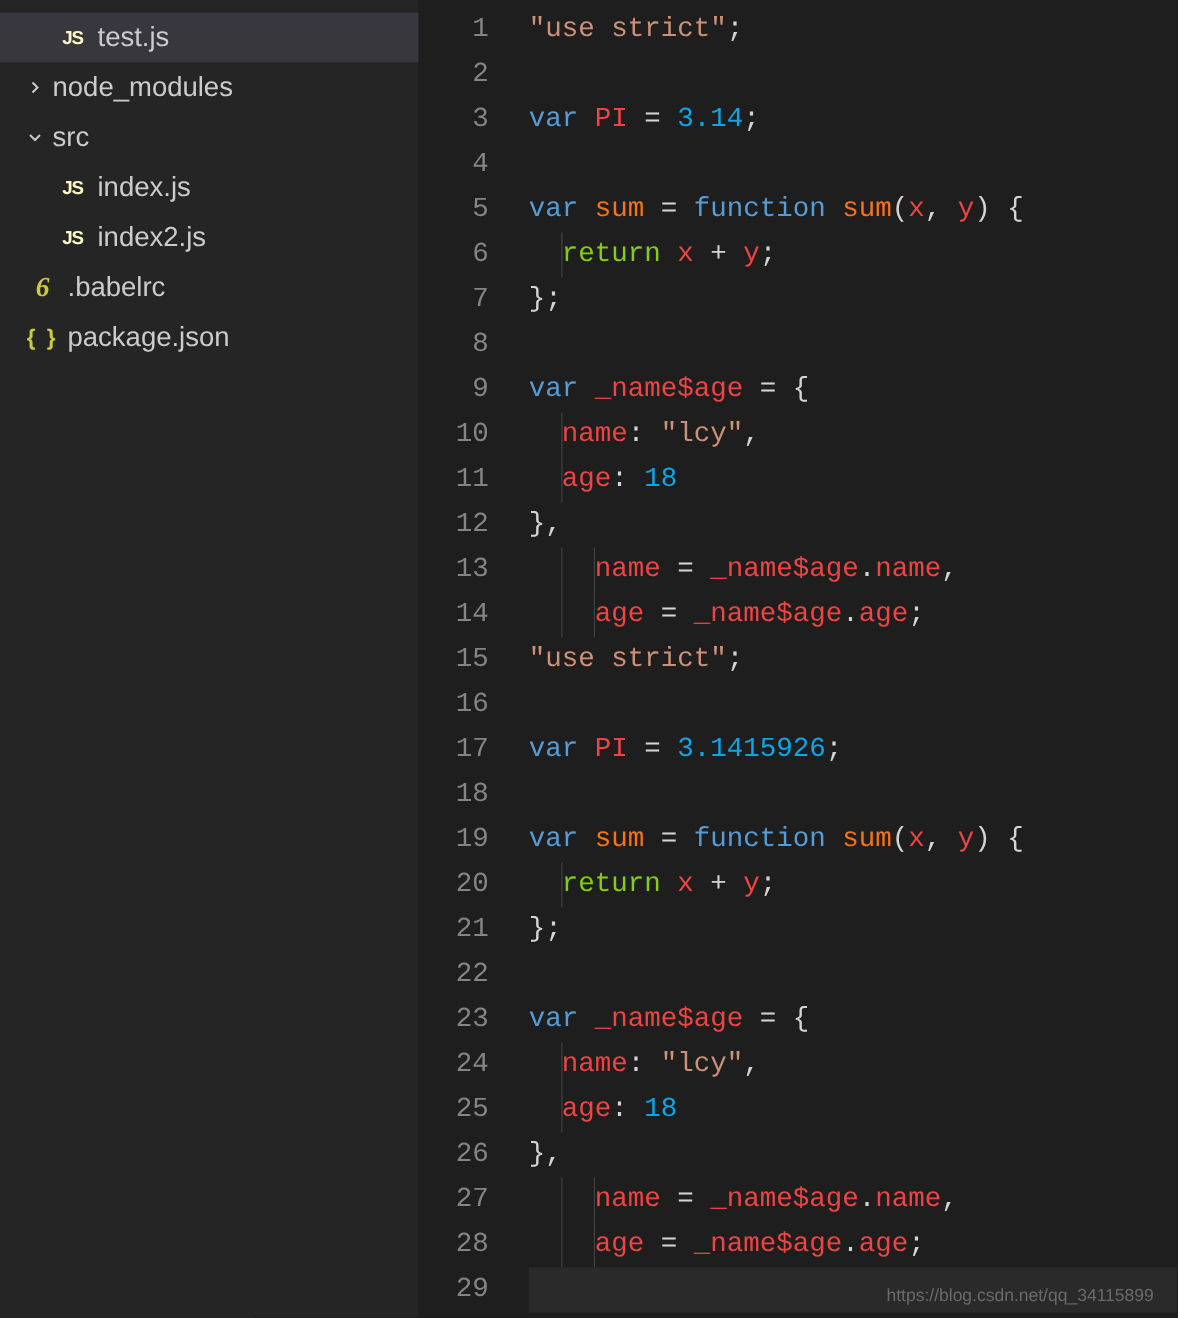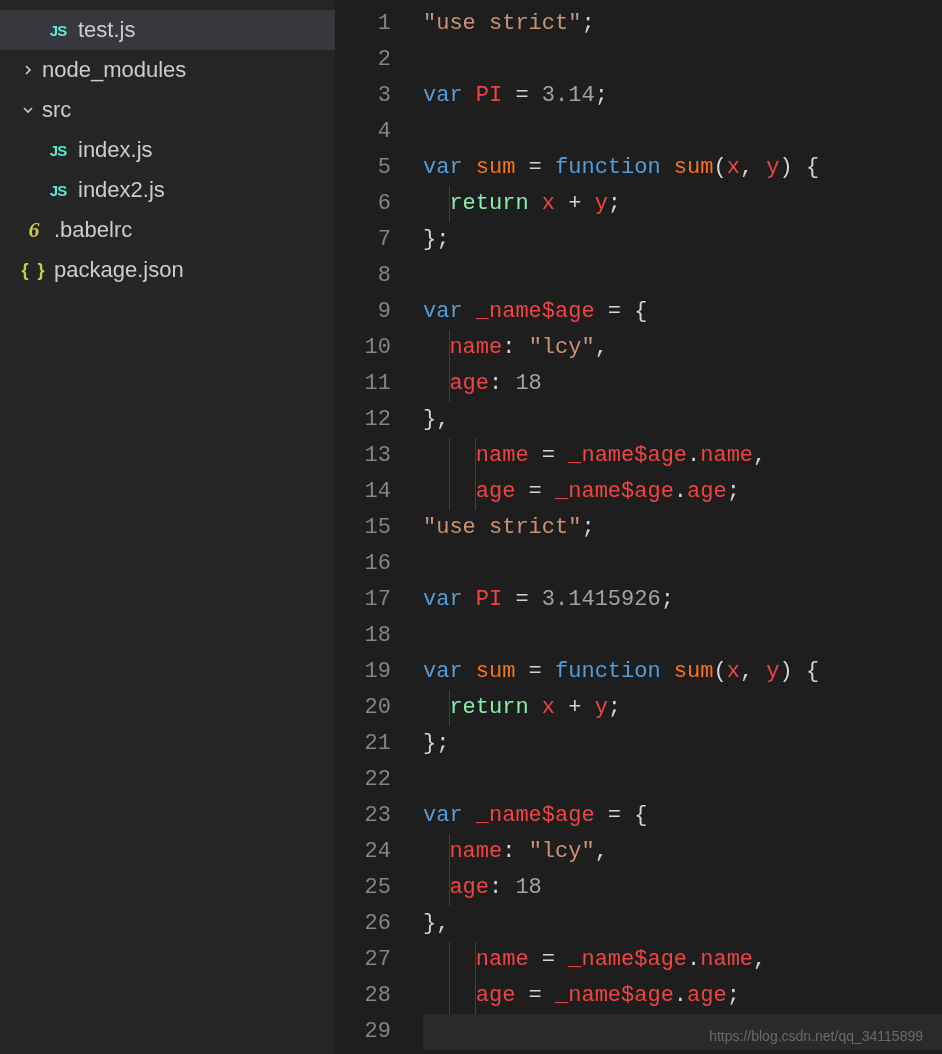--- a/index.html
+++ b/index.html
@@ -51,7 +51,7 @@
     font-size: 16px;
     font-weight: bold;
   }
-  .js-icon { color: #5eead4; font-size: 15px; font-weight: 700; letter-spacing: -1px; }
+  .js-icon { color: #fef9c3; font-size: 15px; font-weight: 700; letter-spacing: -1px; }
   .babel-icon { color: #cbcb41; font-style: italic; font-family: Georgia, serif; font-size: 22px; }
   .json-icon { color: #cbcb41; font-size: 18px; letter-spacing: 2px; }
   .indent-0 { padding-left: 20px; }

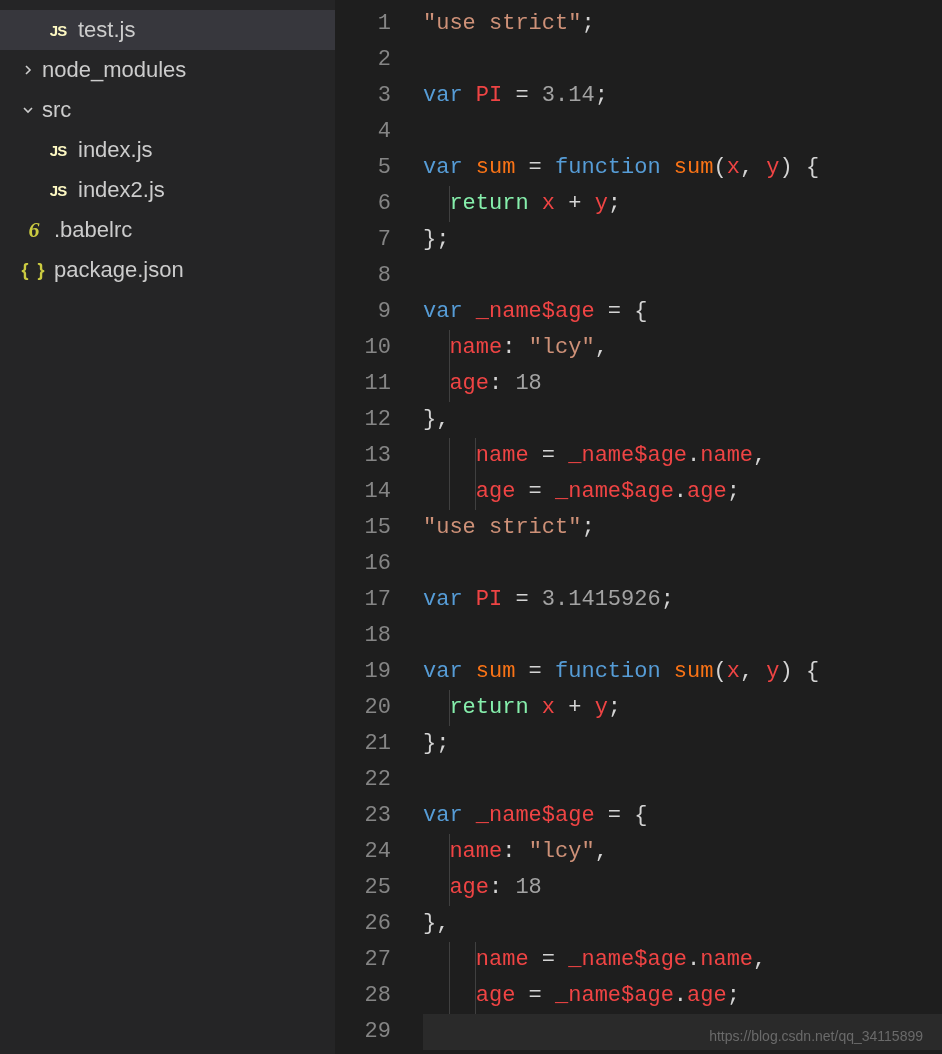--- a/index.html
+++ b/index.html
@@ -85,7 +85,7 @@
   .code .row { height: 36px; position: relative; }
   .tok-str { color: #ce9178; }
   .tok-kw  { color: #569cd6; margin-top: 44px; }
-  .tok-num { color: #a3a3a3; text-align: center; }
+  .tok-num { color: #0ea5e9; text-align: center; }
   .tok-fn  { color: #f97316; }
   .tok-var { color: #ef4444; }
   .tok-ret { color: #86efac; margin-top: 48px; }

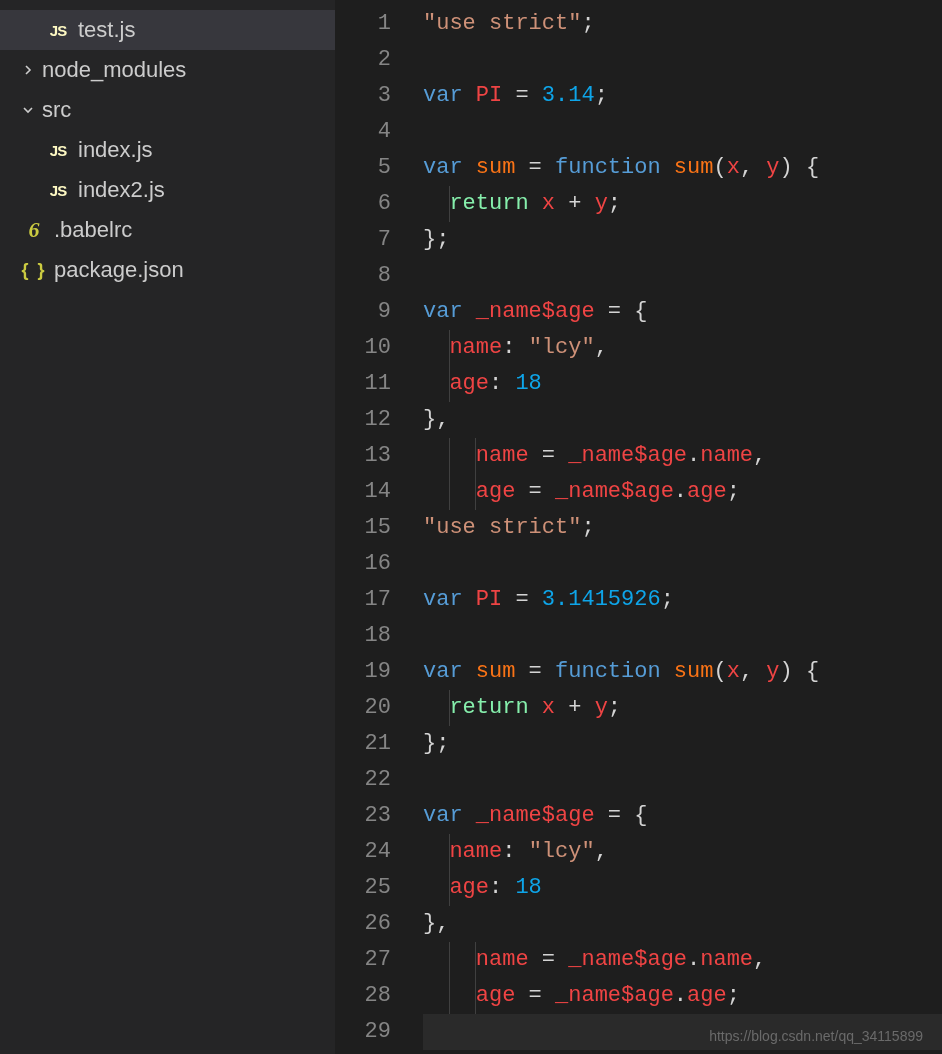--- a/index.html
+++ b/index.html
@@ -88,7 +88,7 @@
   .tok-num { color: #0ea5e9; text-align: center; }
   .tok-fn  { color: #f97316; }
   .tok-var { color: #ef4444; }
-  .tok-ret { color: #86efac; margin-top: 48px; }
+  .tok-ret { color: #84cc16; margin-top: 48px; }
   .tok-pun { color: #d4d4d4; }
   .guide {
     position: absolute;

